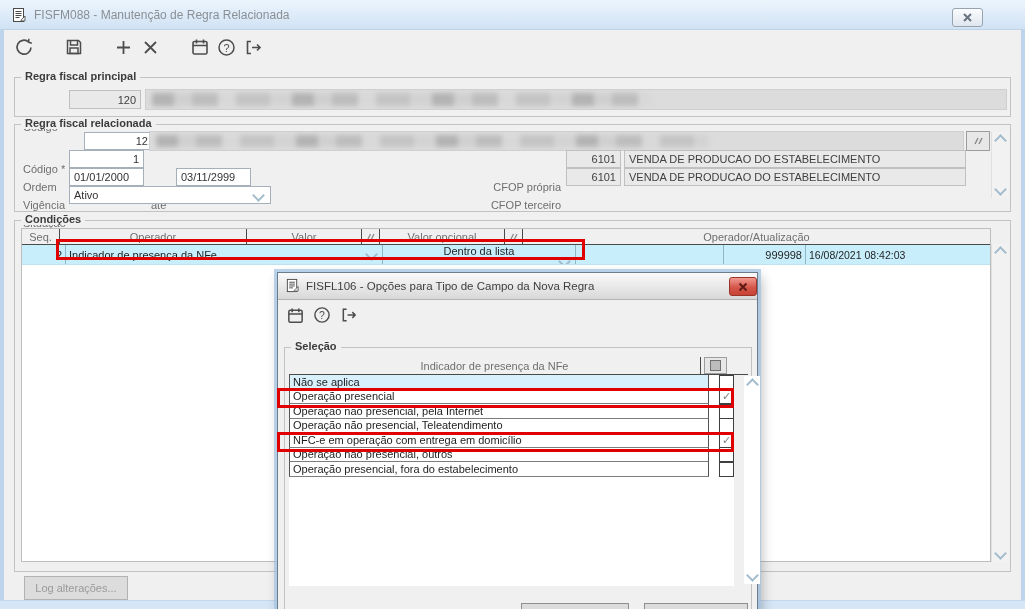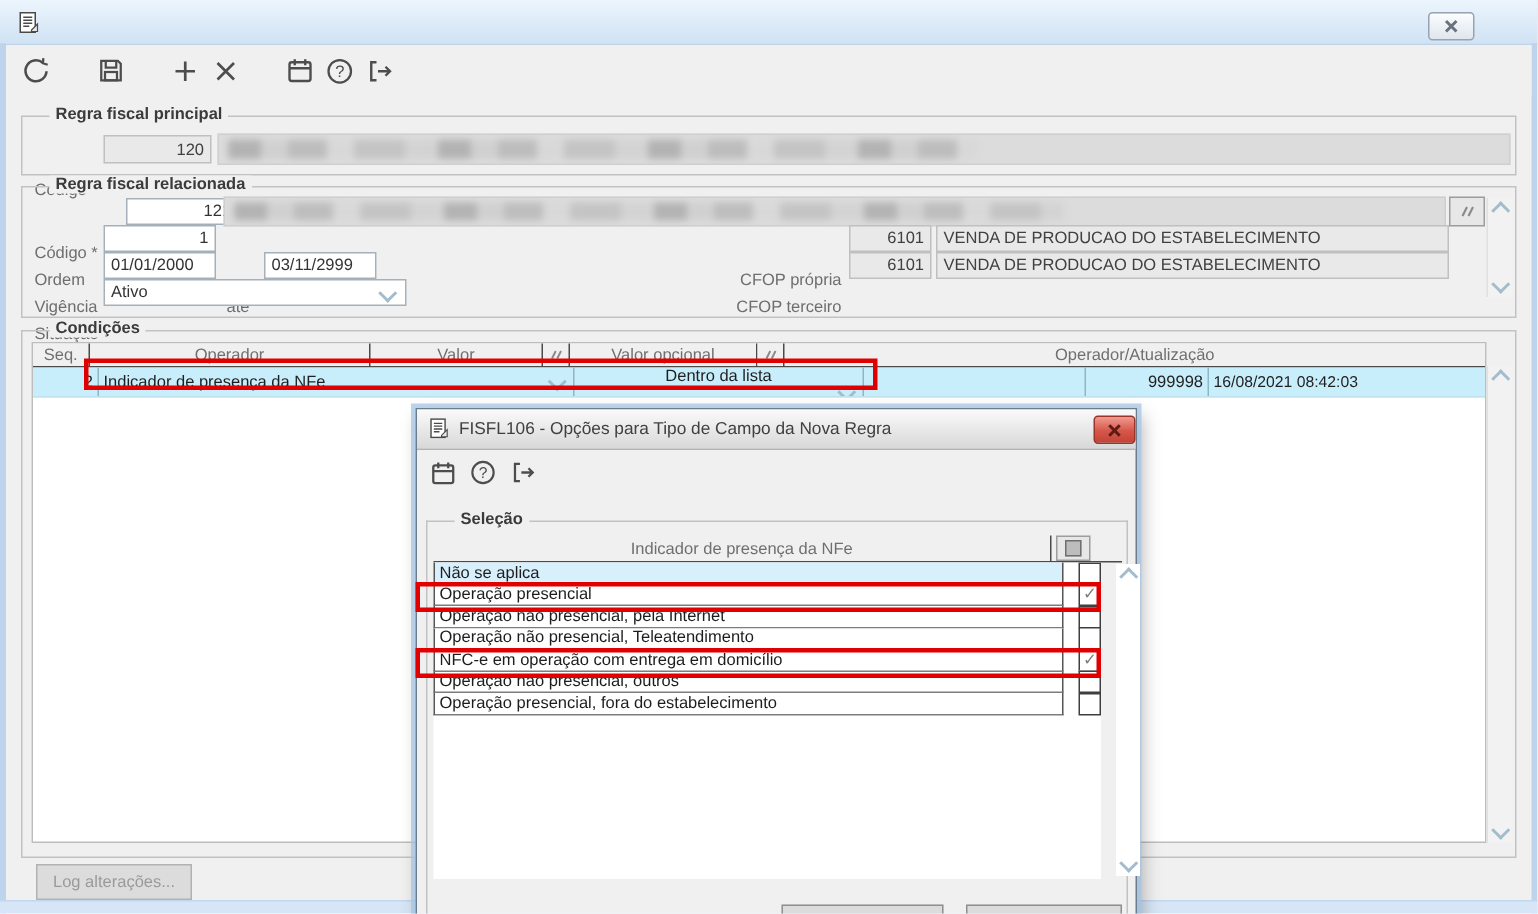--- a/index.html
+++ b/index.html
@@ -118,6 +118,7 @@
         <path d="M10 13 l4 -4 v5 h-4z" fill="#e8e8e8" stroke="#4a4a4a" stroke-width="0.8"></path>
       </svg>
   </span>
+  <span class="abs title-text">FISFM088 - Manutenção de Regra Relacionada</span>
   <div class="abs close-btn">
     <svg width="11" height="11" viewBox="0 0 11 11">
         <path d="M2 2 L9 9 M9 2 L2 9" stroke="#68737f" stroke-width="2"></path>

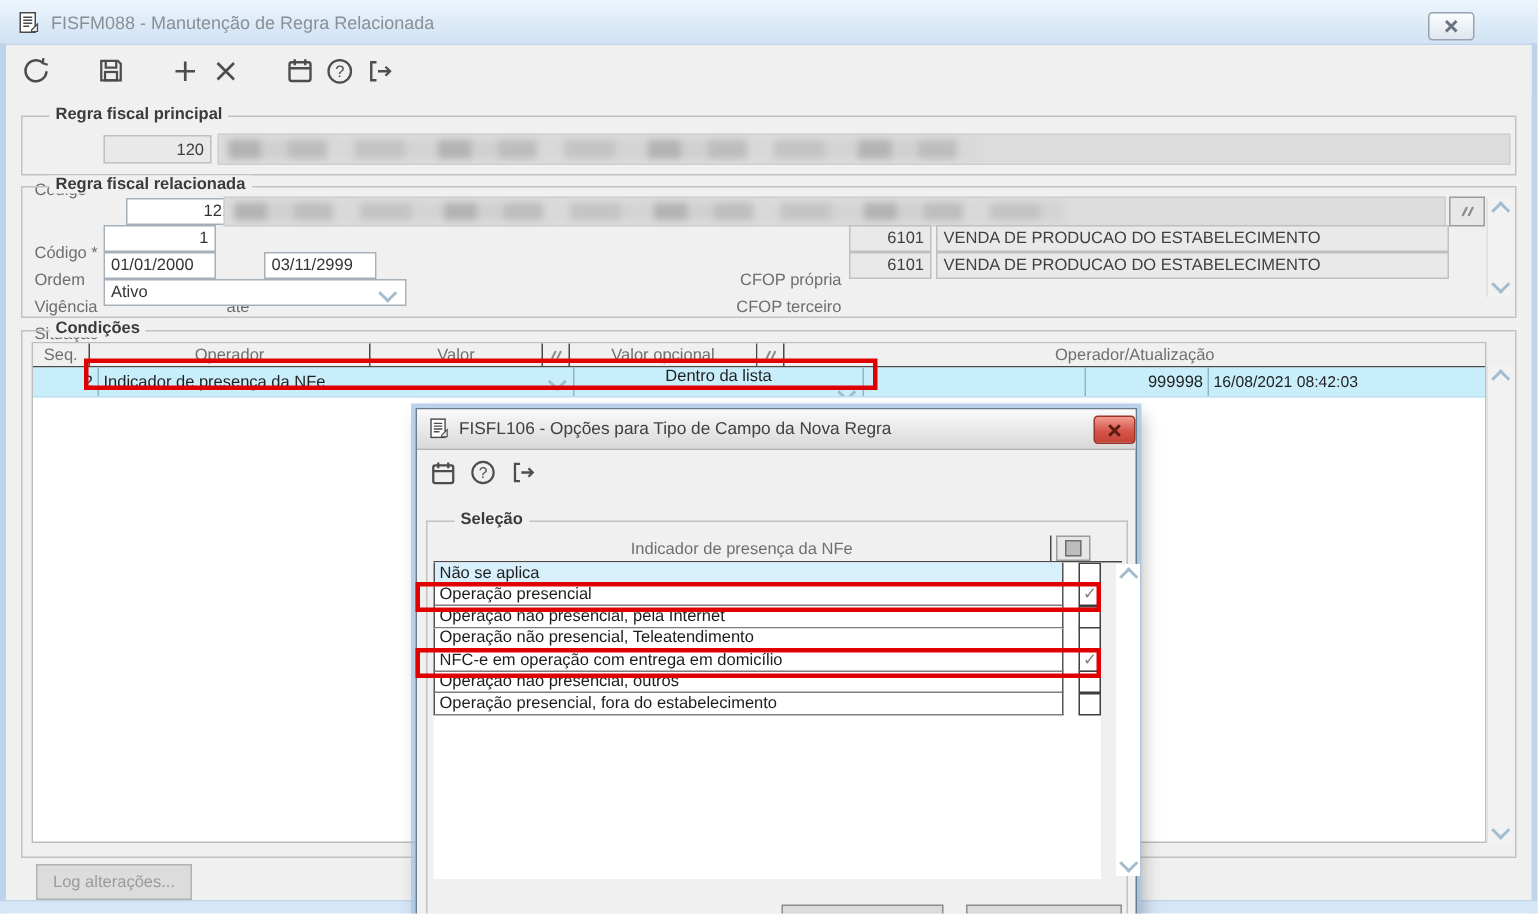--- a/index.html
+++ b/index.html
@@ -31,7 +31,7 @@
   .groupbox{border:1px solid #c2c2c2;background:transparent;}
   .group-label{
     position:absolute;top:-8px;left:6px;background:#f0f0f0;padding:0 4px;
-    font-size:11px;font-weight:bold;color:#3b3b3b;white-space:nowrap;margin-left:12px;
+    font-size:11px;font-weight:bold;color:#3b3b3b;white-space:nowrap;
   }
   .field-label{font-size:11px;color:#6e6e6e;white-space:nowrap;margin-top:28px;}
   .inp{

